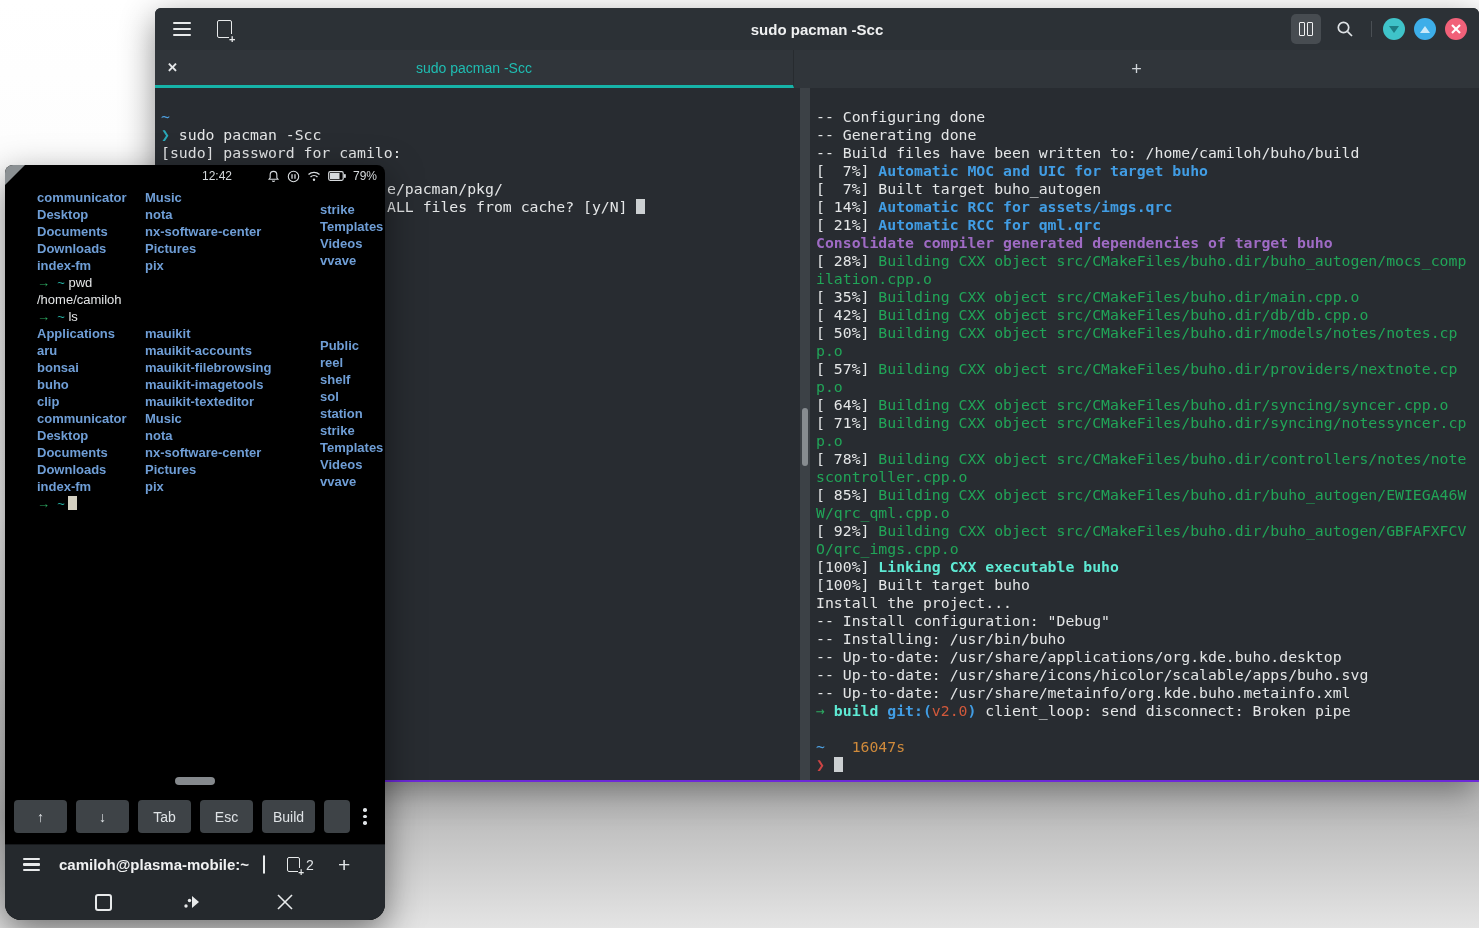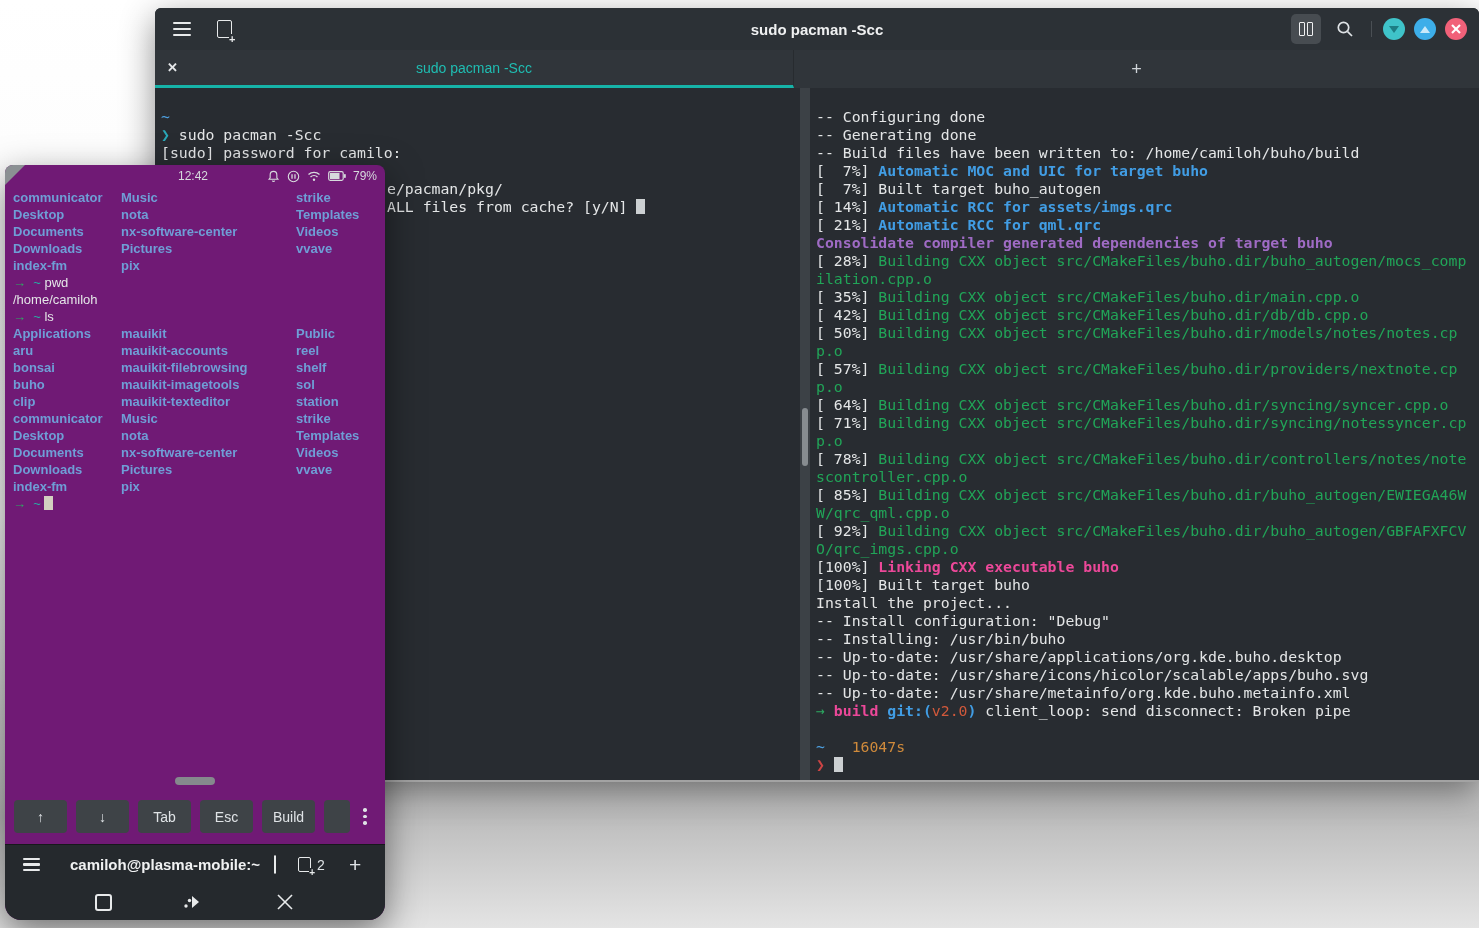--- a/index.html
+++ b/index.html
@@ -15,7 +15,7 @@
     position:absolute; left:155px; top:8px; width:1324px; height:774px;
     background:#282c31; border-radius:6px 6px 0 0;
     box-shadow:0 10px 34px rgba(0,0,0,.45);
-    border-bottom:2px solid #a3a3a3;
+    border-bottom:2px solid #6d28d9;
     display:flex; flex-direction:column;
   }
   .titlebar {

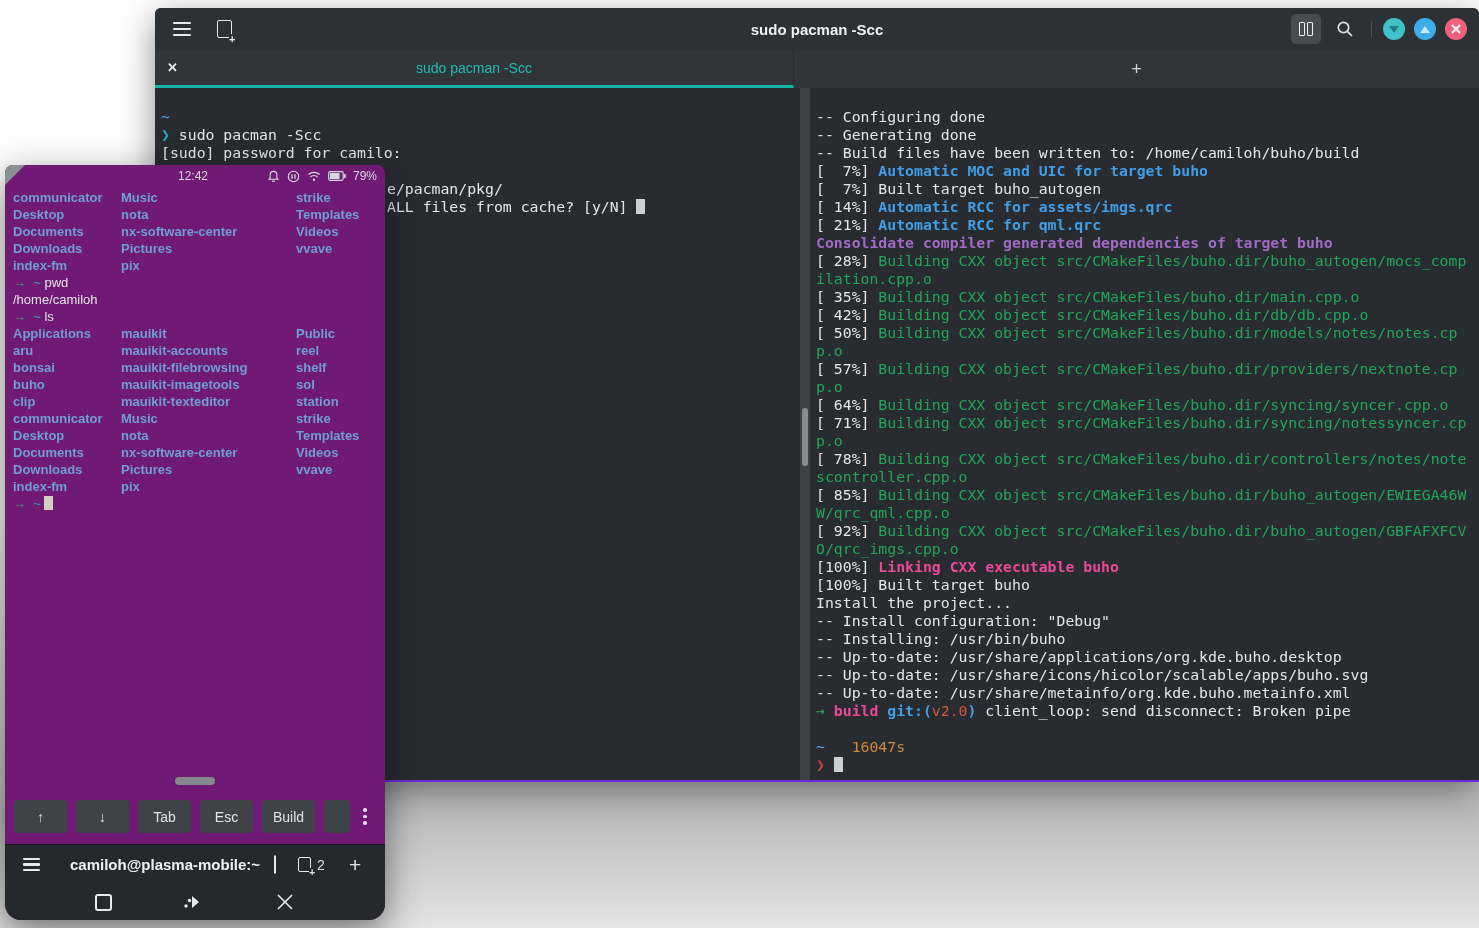--- a/index.html
+++ b/index.html
@@ -91,9 +91,9 @@
   
   .mobile-window {
     position:absolute; left:5px; top:165px; width:380px; height:755px;
-    background:#701a75; border-radius:8px 8px 16px 16px;
+    background:#000000; border-radius:8px 8px 16px 16px;
     box-shadow:0 12px 36px rgba(0,0,0,.5);
-    display:flex; flex-direction:column; overflow:hidden; z-index:5;
+    display:flex; flex-direction:column; overflow:hidden; z-index:5;padding-left:24px;
   }
   .corner-tri { position:absolute; left:0; top:0; width:20px; height:20px;
     background:#8b9093; clip-path:polygon(0 0,100% 0,0 100%); z-index:6; }

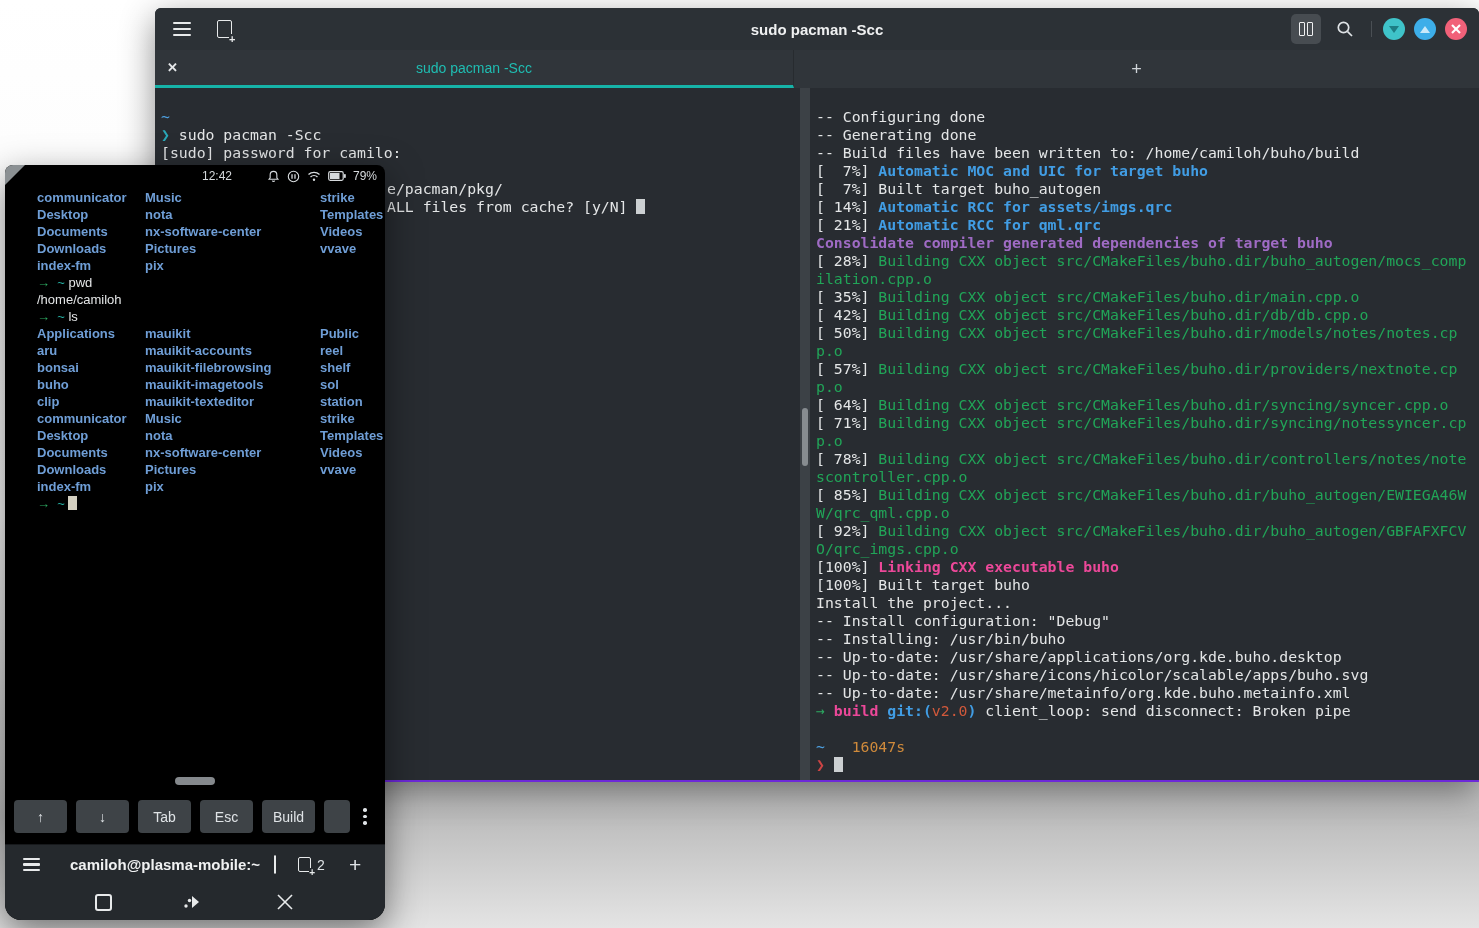--- a/index.html
+++ b/index.html
@@ -110,7 +110,7 @@
   }
   .ml { height:17px; }
   .mrow { height:17px; display:flex; }
-  .mcol1 { width:108px; } .mcol2 { width:175px; } .mcol3 { flex:1; }
+  .mcol1 { width:108px; } .mcol2 { width:175px; } .mcol3 { flex:1;margin-top:12px; }
   .c-dir { color:#6f9ed6; font-weight:bold; }
 
   .drag-pill { position:absolute; left:170px; top:612px; width:40px; height:8px; border-radius:4px; background:#85898d; }

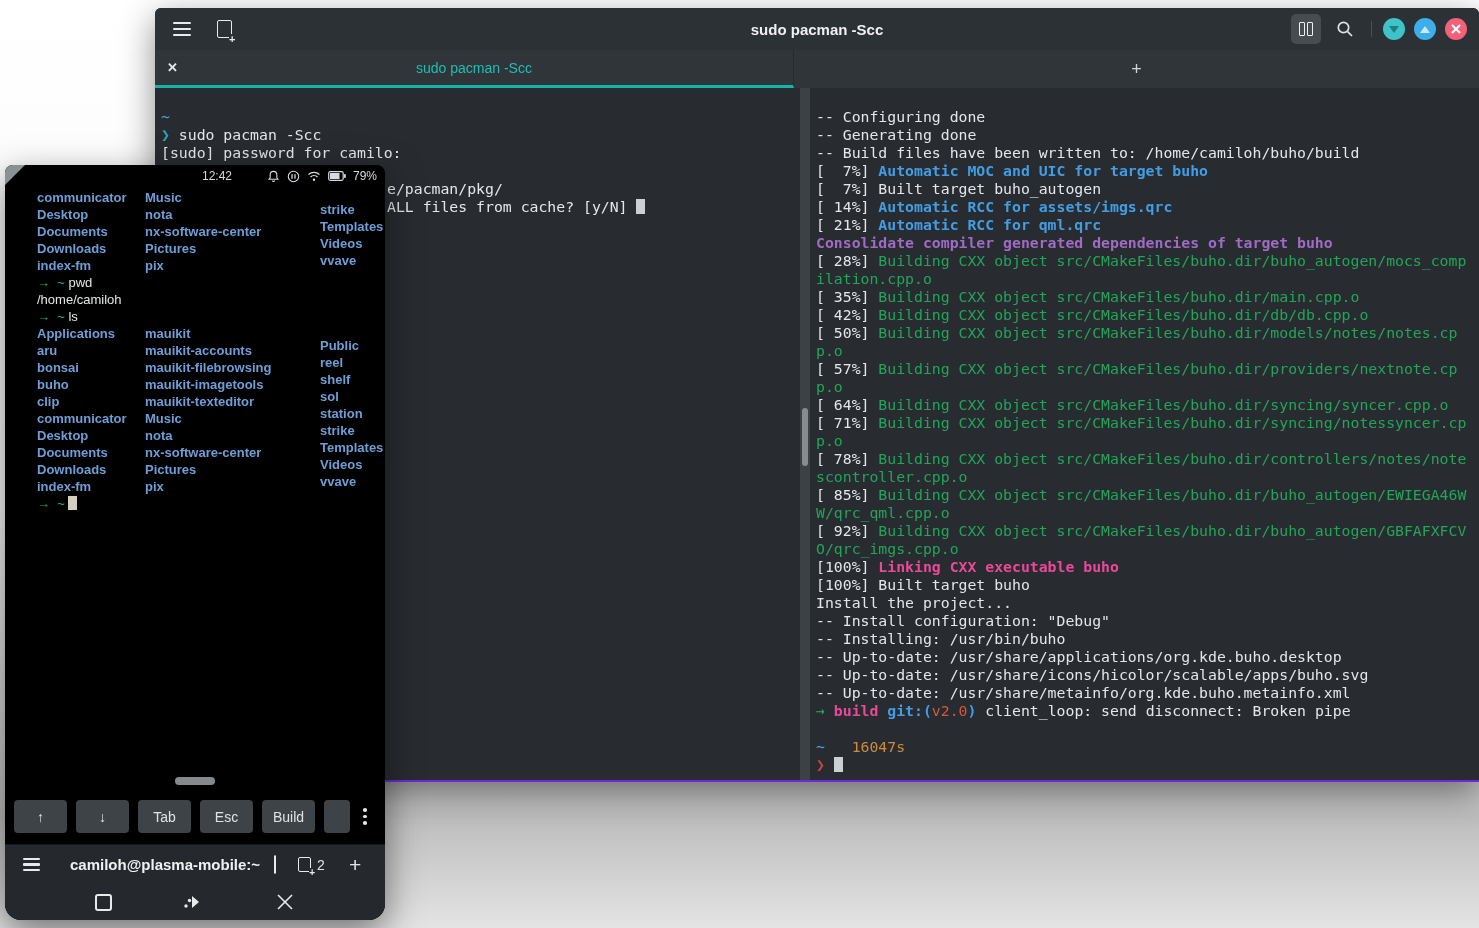--- a/index.html
+++ b/index.html
@@ -77,7 +77,7 @@
   .c-blueb { color:#419de4; font-weight:bold; }
   .c-green { color:#21a558; }
   .c-purp  { color:#9f6bc4; font-weight:bold; }
-  .c-tealb { color:#ec4899; font-weight:bold; }
+  .c-tealb { color:#5eead4; font-weight:bold; }
   .c-teal  { color:#e5e5e5; }
   .c-orange{ color:#cf8a3b; }
   .c-red   { color:#cc4444; }

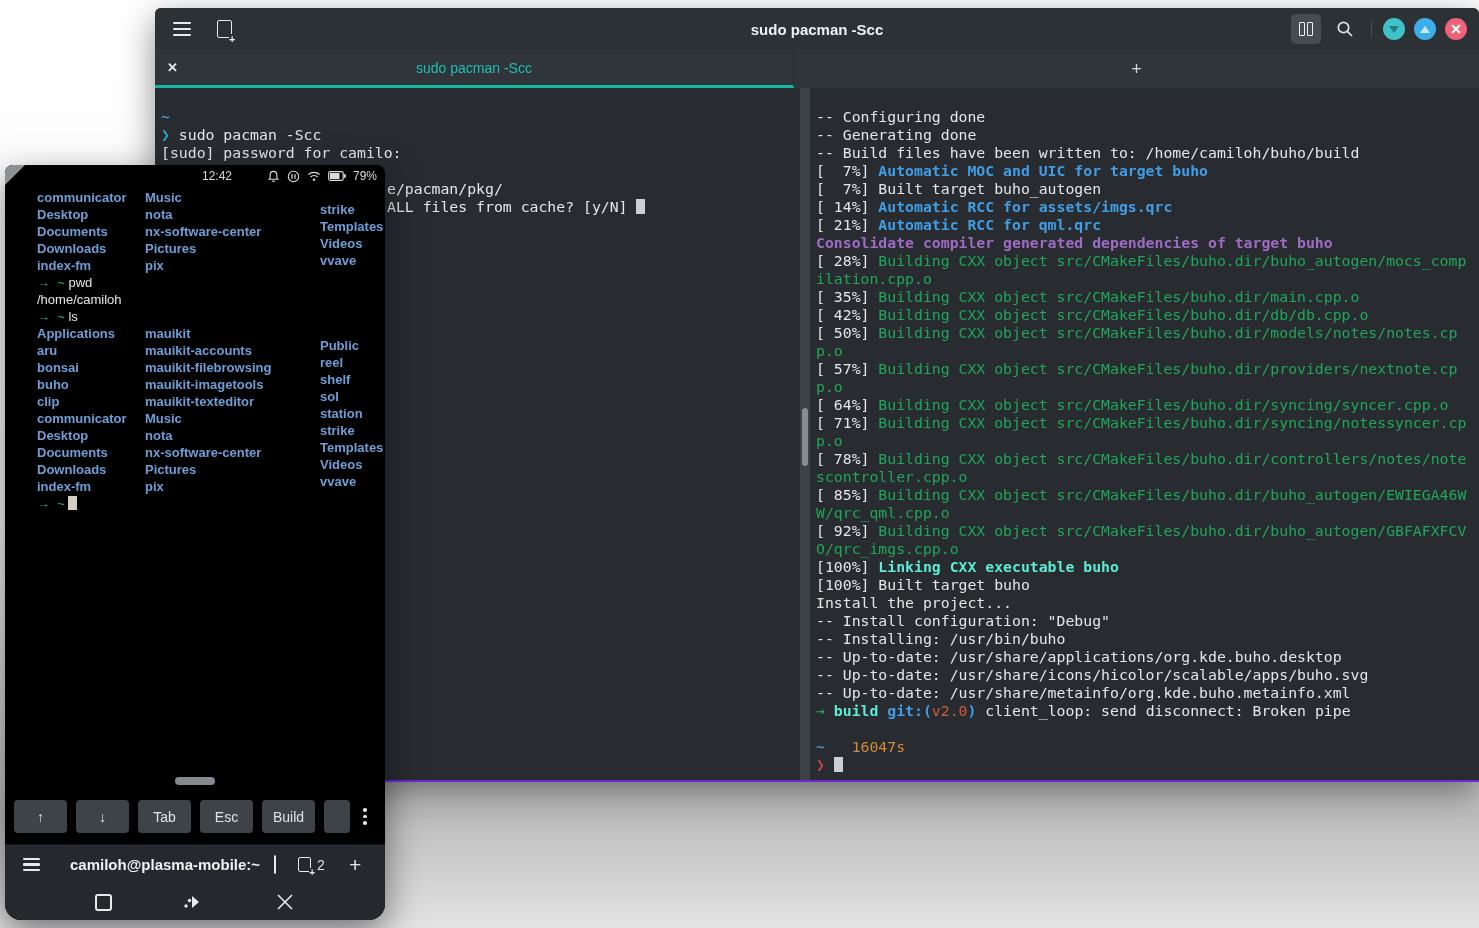--- a/index.html
+++ b/index.html
@@ -128,7 +128,7 @@
   .mham, .mham::before, .mham::after { content:""; display:block; width:17px; height:2.2px; background:#e8eaeb; border-radius:1px; }
   .mham { position:relative; }
   .mham::before { position:absolute; top:-5.5px; } .mham::after { position:absolute; top:5.5px; }
-  .m-title { margin-left:30px; color:#f0f1f2; font-size:15px; font-weight:bold; }
+  .m-title { margin-left:19px; color:#f0f1f2; font-size:15px; font-weight:bold; }
   .m-kbd { margin-left:14px; }
   .kbd-ico { width:18px; height:14px; border:1.8px solid #e8eaeb; border-radius:2px; position:relative; }
   .kbd-ico::before { content:""; position:absolute; left:2px; right:2px; top:3px; height:1.8px; background:#e8eaeb; }

